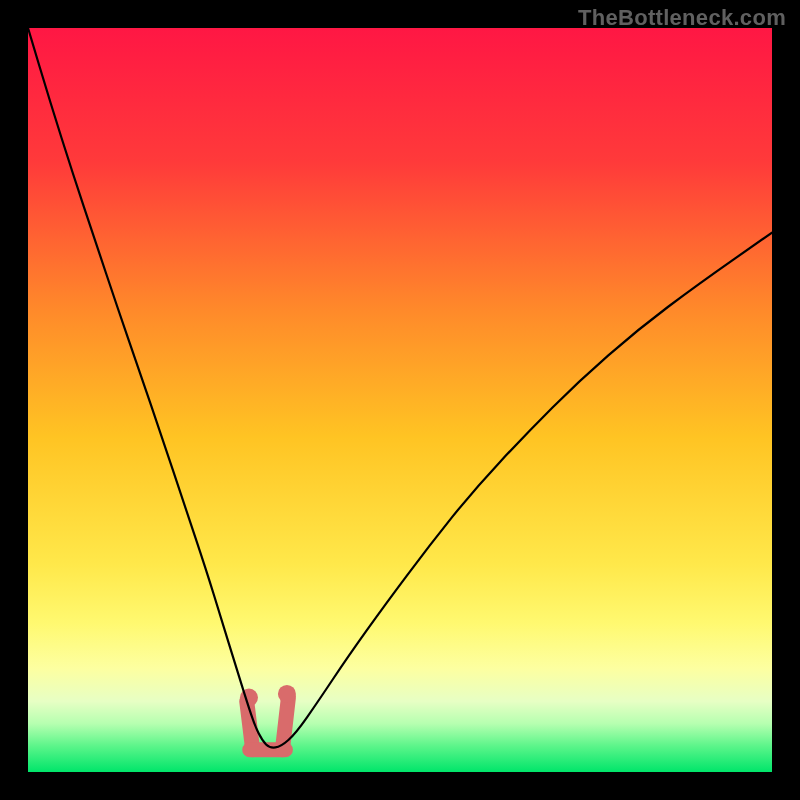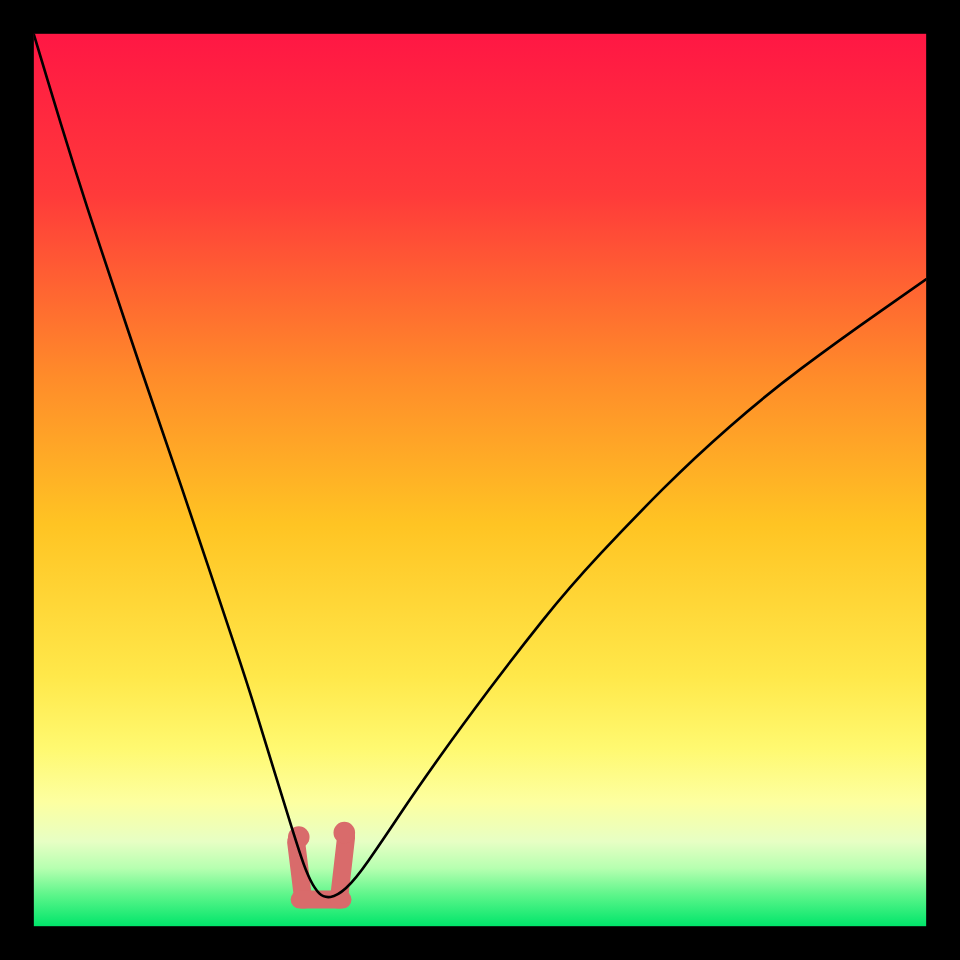--- a/index.html
+++ b/index.html
@@ -39,6 +39,7 @@
 </head>
 <body>
 <div class="frame">
+  <div class="watermark">TheBottleneck.com</div>
   <svg class="plot" viewBox="0 0 744 744" preserveAspectRatio="none">
       <defs>
         <linearGradient id="bg-grad" x1="0" y1="0" x2="0" y2="1">

